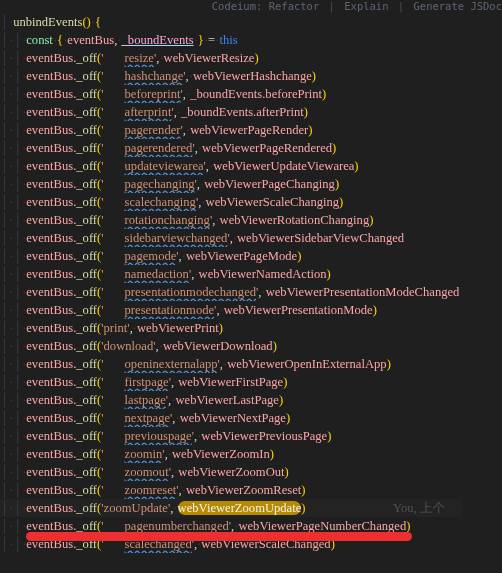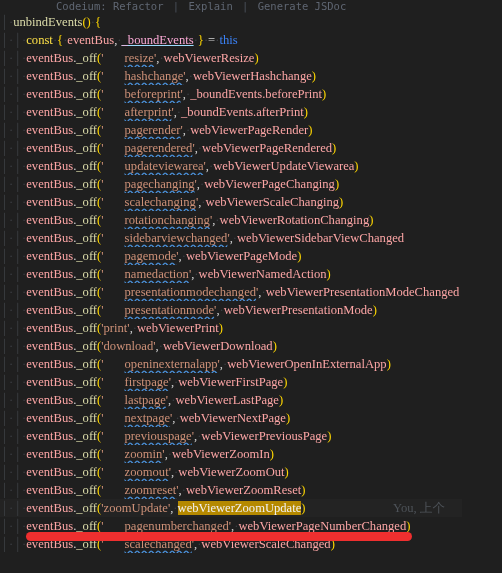--- a/index.html
+++ b/index.html
@@ -9,7 +9,7 @@
     font-family:"DejaVu Sans Mono","Liberation Mono",monospace;
     -webkit-font-smoothing:antialiased;
   }
-  #editor{position:relative;width:502px;height:573px;overflow:hidden;background:#1f1f1f;}
+  #editor{position:relative;width:502px;height:573px;overflow:hidden;background:#1f1f1f;text-align:right;}
 
   
   .codelens{

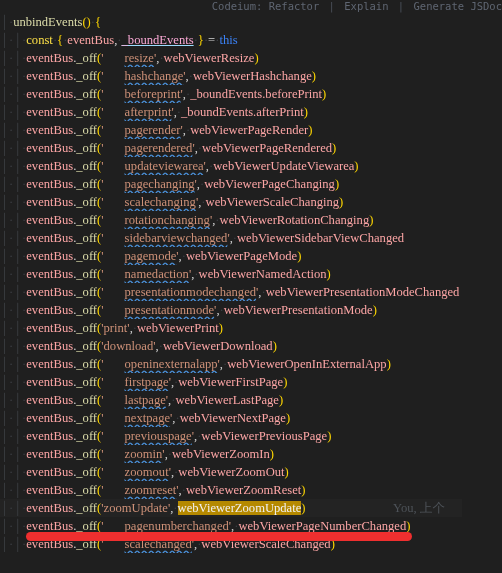--- a/index.html
+++ b/index.html
@@ -36,7 +36,7 @@
   .ws{color:#3c3f44;}
 
   
-  .t-kw     {color:#fde047;}
+  .t-kw     {color:#86efac;}
   .t-var    {color:#fca5a5;}
   .t-fn     {color:#dcdcaa;}
   .t-str    {color:#ce9178;}

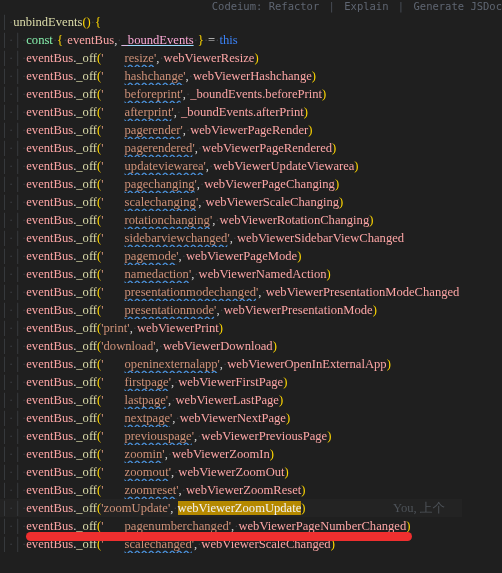--- a/index.html
+++ b/index.html
@@ -54,7 +54,7 @@
   }
 
   
-  .hl{background:#b58900;color:#f2f2f2;}
+  .hl{background:#b58900;color:#f2f2f2;border-radius:7px;}
 
   
   .blame{

